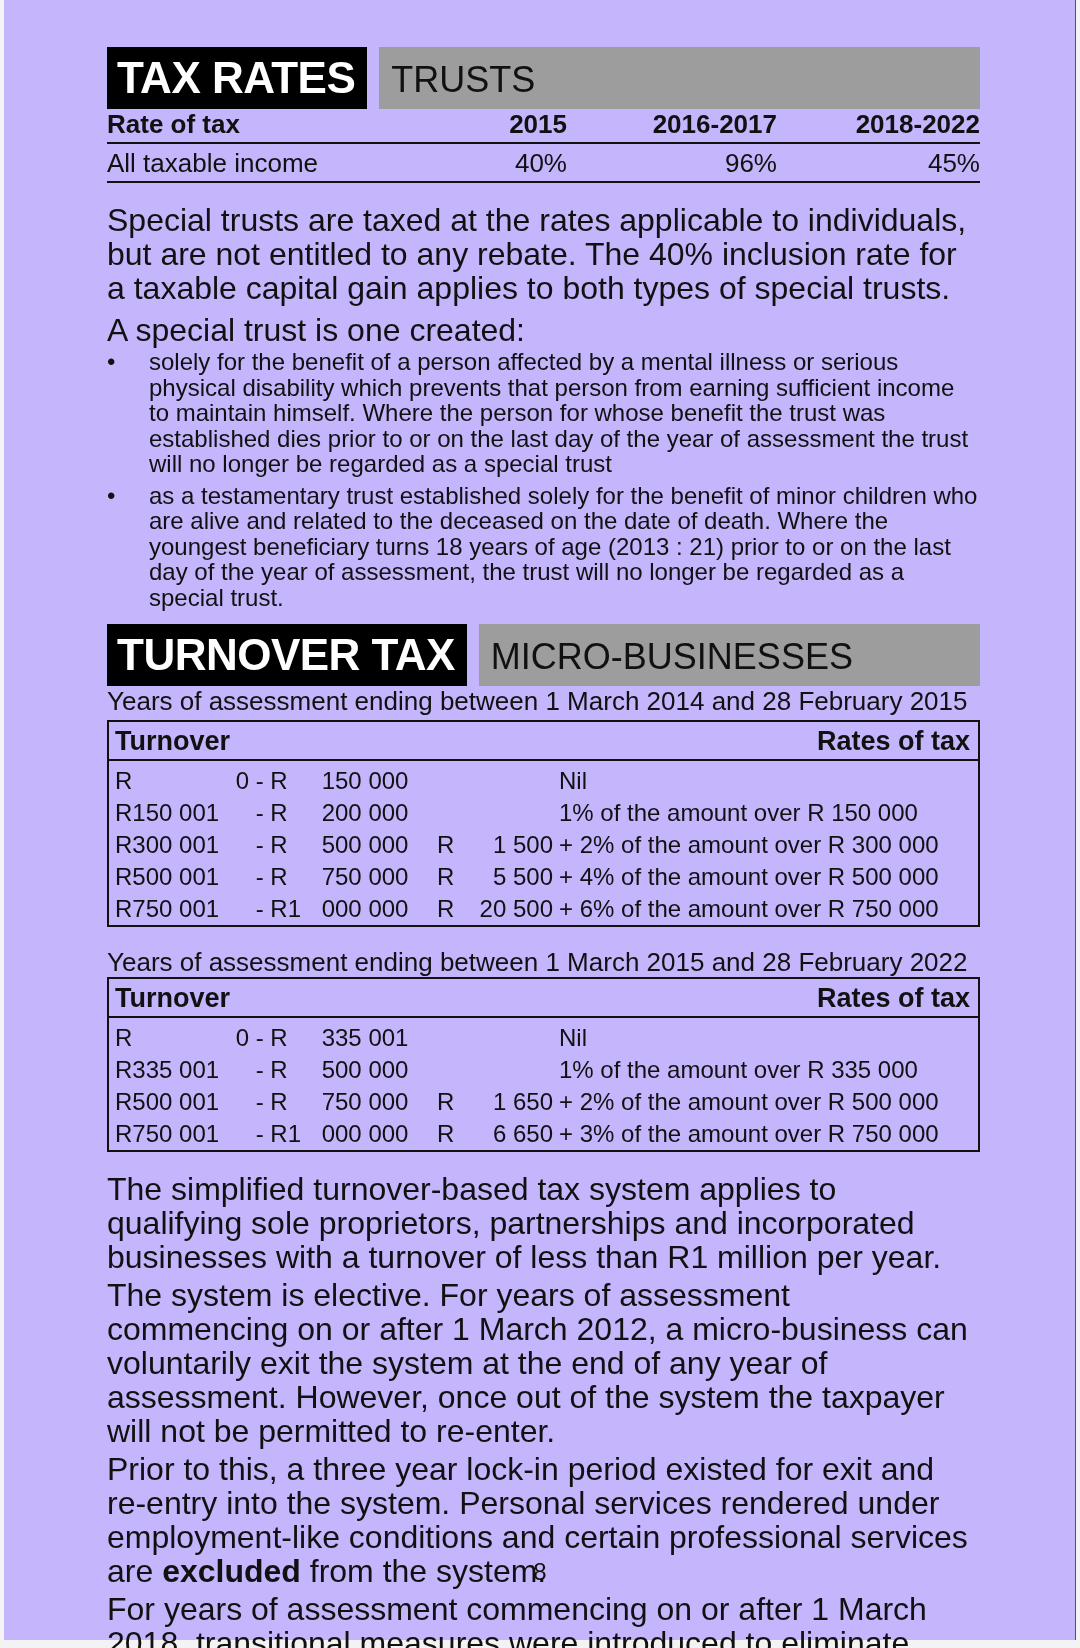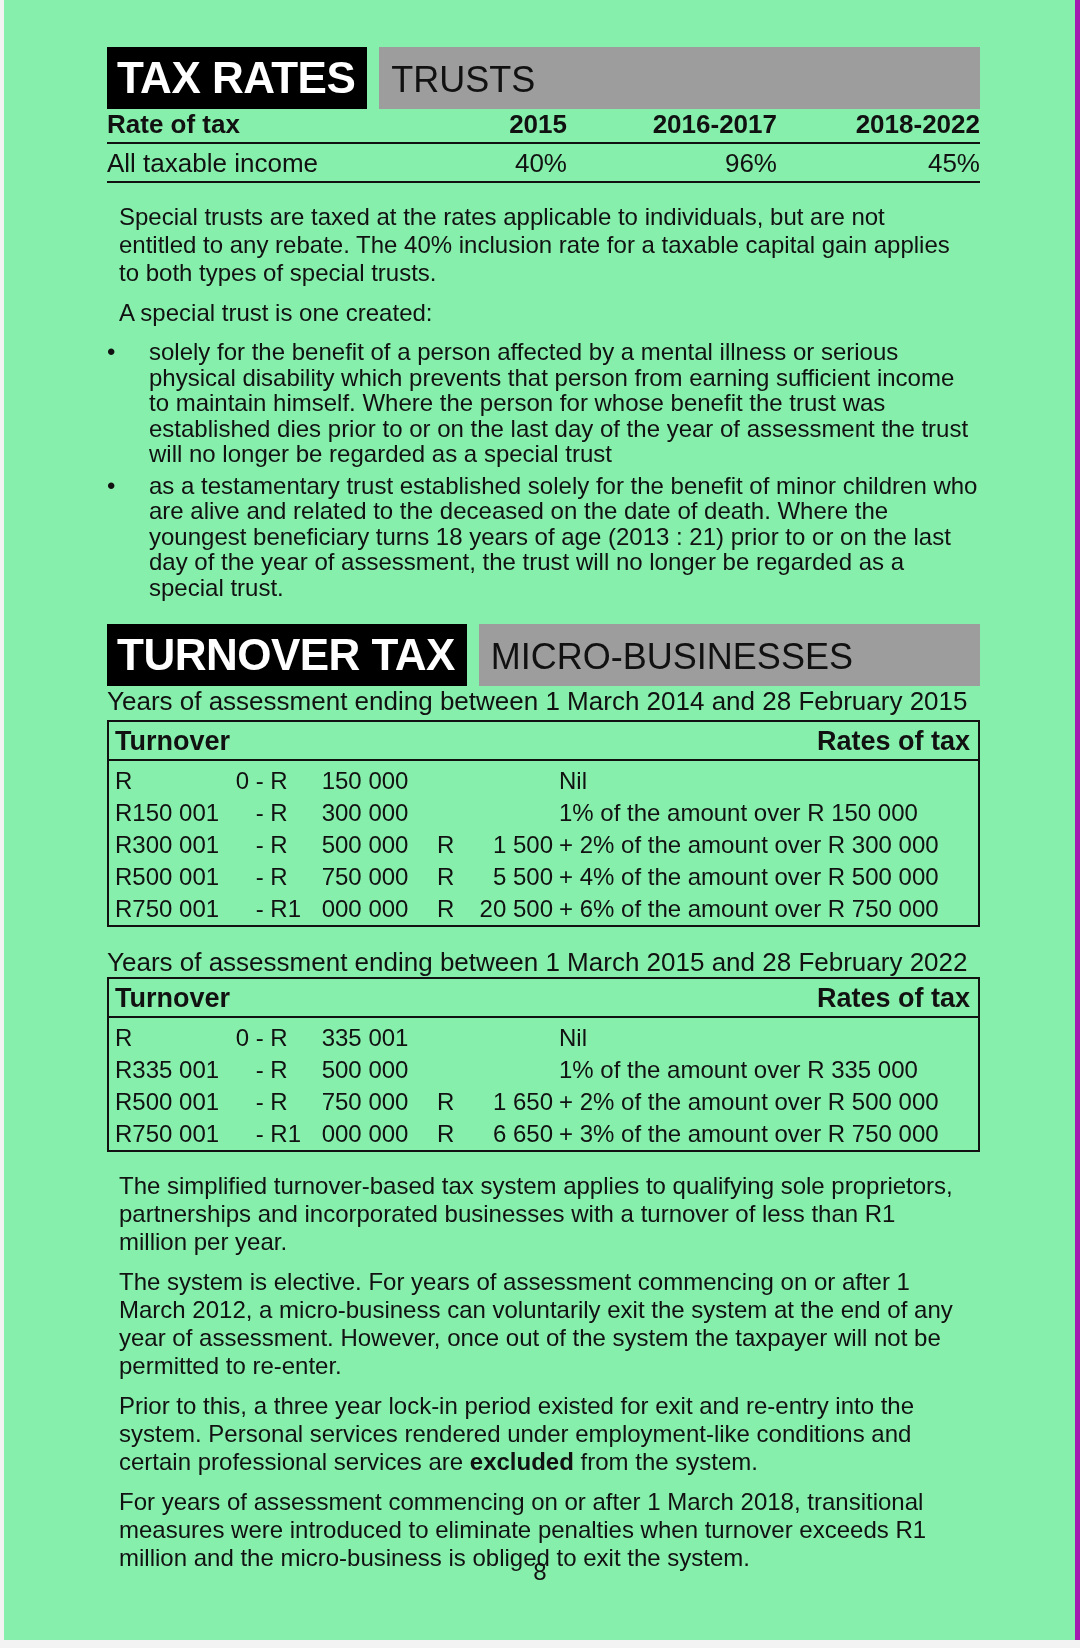--- a/index.html
+++ b/index.html
@@ -13,8 +13,8 @@
   }
   .page {
     position: absolute; left: 4px; top: 0; width: 1071px; height: 1640px;
-    background: #86efac;
-    border-right: 5px solid #a21caf;
+    background: #c4b5fd;
+    border-right: 1px solid #a21caf;
   }
   .content { position: absolute; left: 103px; width: 873px; }
 

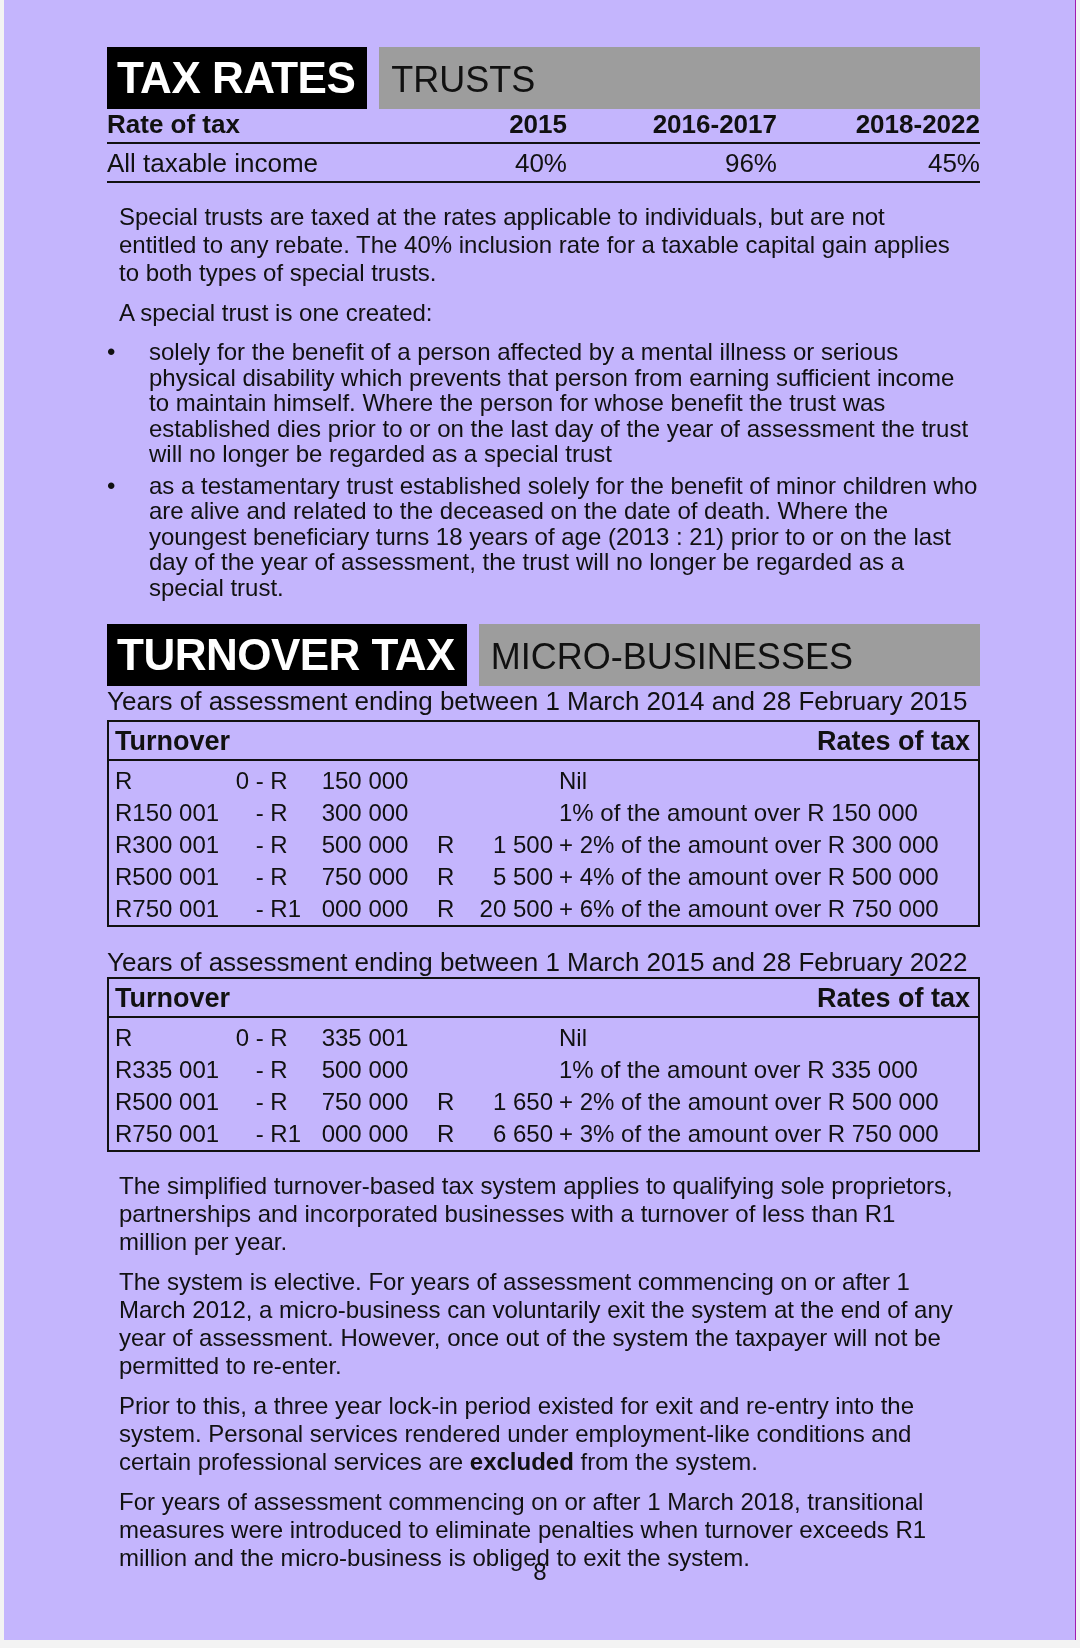--- a/index.html
+++ b/index.html
@@ -36,7 +36,7 @@
   .rates-table td:first-child { text-align: left; }
   .c1 { width: 360px; } .c2 { width: 100px; } .c3 { width: 210px; } .c4 { width: 203px; }
 
-  p.body { font-size: 24px; line-height: 28px; margin: 12px; }
+  p.body { font-size: 32px; line-height: 34px; margin: 0; }
   ul.bullets { list-style: none; margin: 0; padding: 0; }
   ul.bullets li { position: relative; padding-left: 42px; font-size: 24px; line-height: 25.5px; margin-bottom: 6px; }
   ul.bullets li .dot { position: absolute; left: 0; top: 0; }

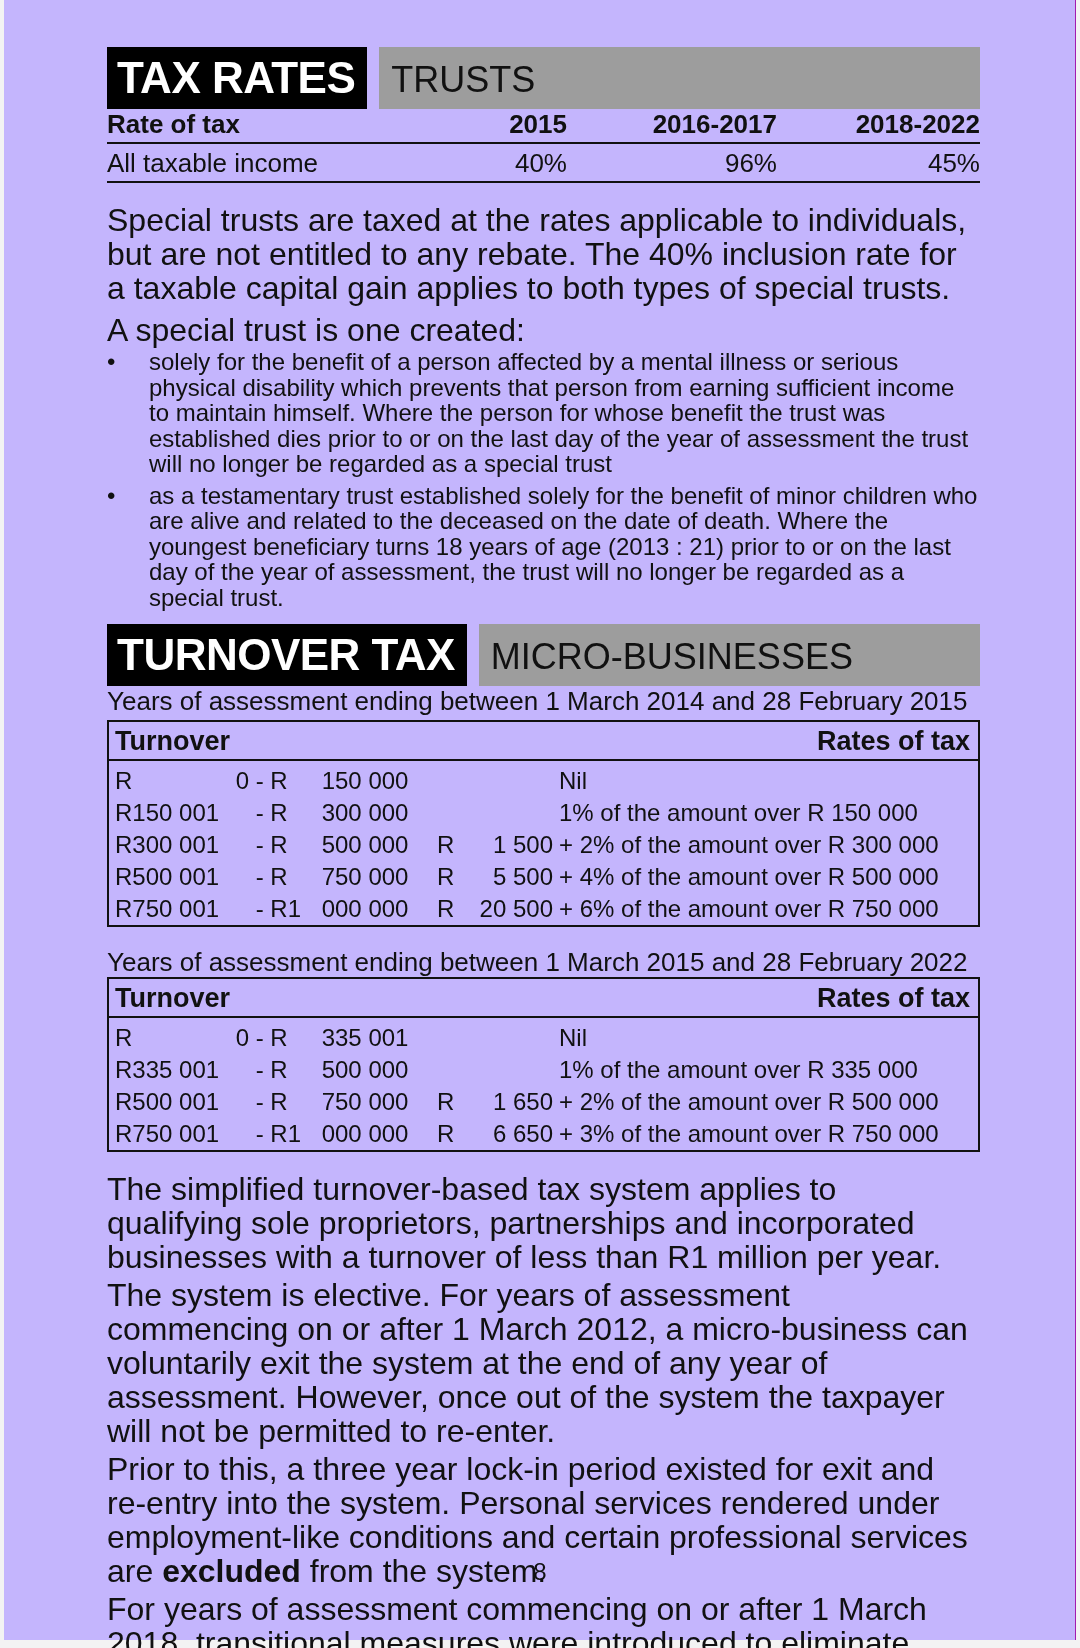--- a/index.html
+++ b/index.html
@@ -124,7 +124,7 @@
           <div class="range"><span class="from">
                 <span>R150 001</span>
                 <span></span>
-              </span>&nbsp;<span class="sep">- R</span><span>300 000</span></div>
+              </span>&nbsp;<span class="sep">- R</span><span>200 000</span></div>
           <span class="r-prefix"></span>
           <span class="base"></span>
           <span class="pct">1% of the amount over R 150 000</span>

